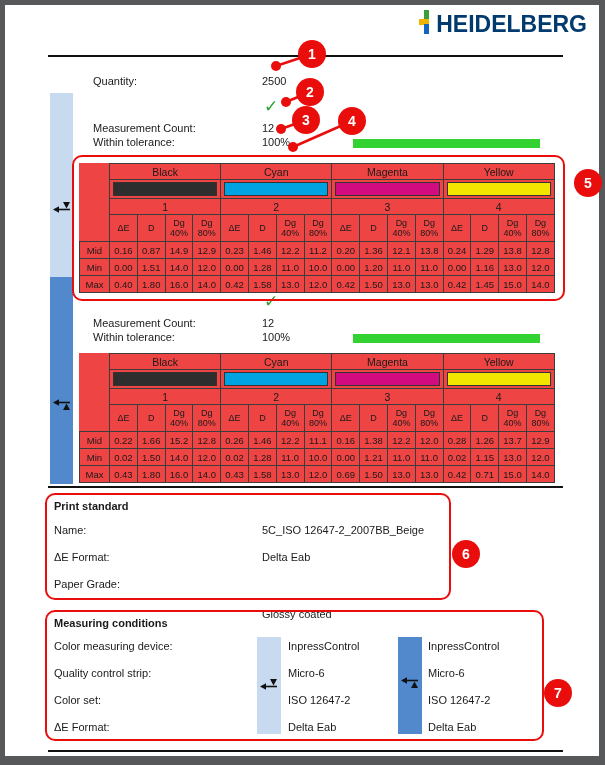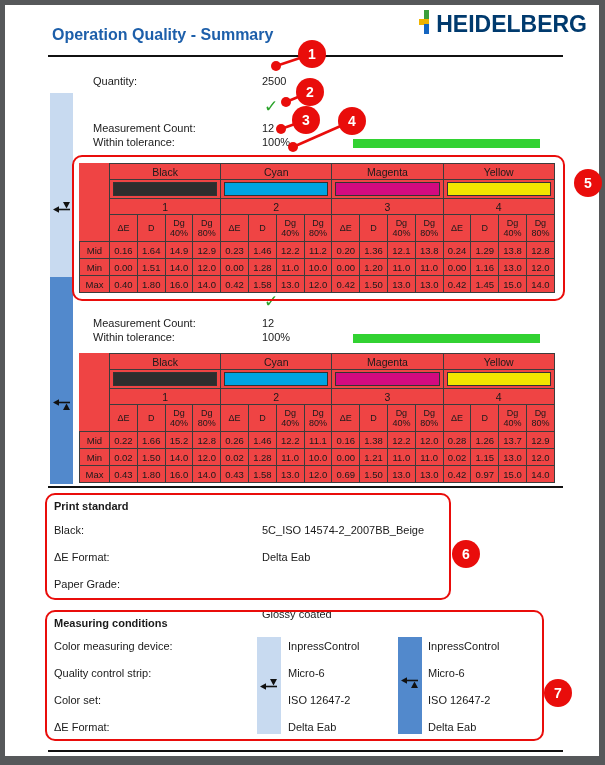--- a/index.html
+++ b/index.html
@@ -38,7 +38,6 @@
 <div id="root">
   <div class="page"></div>
 
-  <div class="abs title" style="left: 52px; top: 26px; color: rgb(29, 95, 170);">Operation Quality - Summary</div>
 
   <div class="abs brand" style="right:18px;top:9px;">
     <span class="icon-holder">

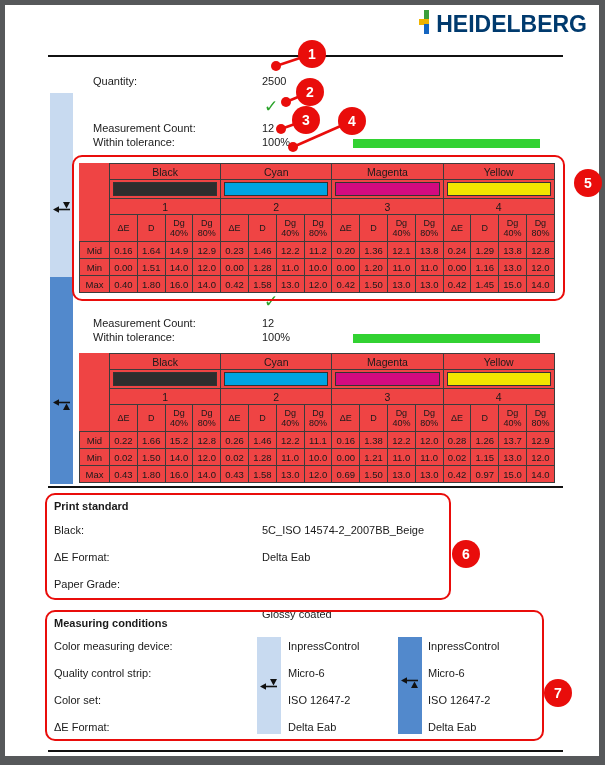--- a/index.html
+++ b/index.html
@@ -161,7 +161,7 @@
           <tr class="r-dat">
             <td class="rlab">Mid</td>
             <td class="val">0.16</td>
-            <td class="val">1.64</td>
+            <td class="val">0.87</td>
             <td class="val">14.9</td>
             <td class="val">12.9</td>
             <td class="val">0.23</td>

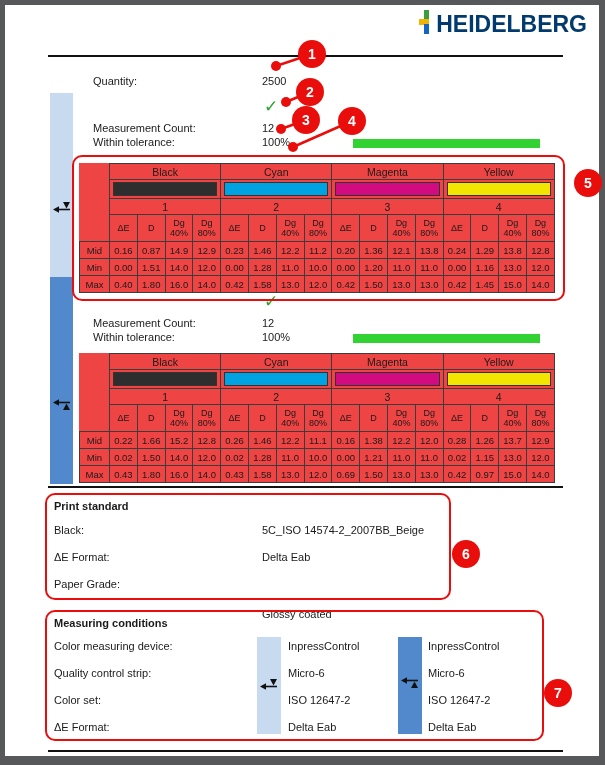--- a/index.html
+++ b/index.html
@@ -356,7 +356,7 @@
             <td class="val">13.0</td>
             <td class="val">13.0</td>
             <td class="val">0.42</td>
-            <td class="val">0.97</td>
+            <td class="val">0.71</td>
             <td class="val">15.0</td>
             <td class="val">14.0</td>
           </tr>

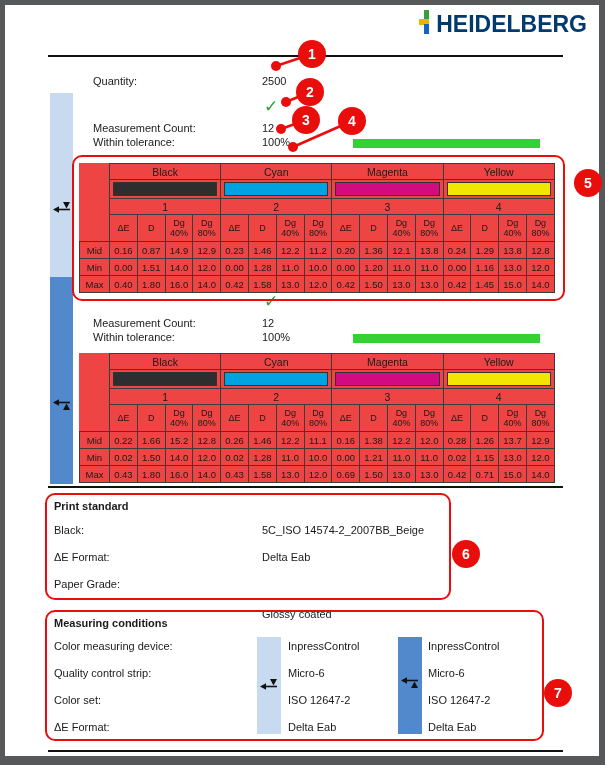--- a/index.html
+++ b/index.html
@@ -367,7 +367,7 @@
   <div class="abs hline" style="left:48px;top:486px;width:515px;height:1.5px;"></div>
   <div class="abs redbox" style="left:45px;top:493px;width:402px;height:103px;"></div>
   <div class="abs h1" style="left:54px;top:500px;">Print standard</div>
-  <div class="abs lbl" style="left:54px;top:524px;">Black:</div>
+  <div class="abs lbl" style="left:54px;top:524px;">Name:</div>
   <div class="abs val" style="left:262px;top:524px;">5C_ISO 14574-2_2007BB_Beige</div>
   <div class="abs lbl" style="left:54px;top:551px;">ΔE Format:</div>
   <div class="abs val" style="left:262px;top:551px;">Delta Eab</div>

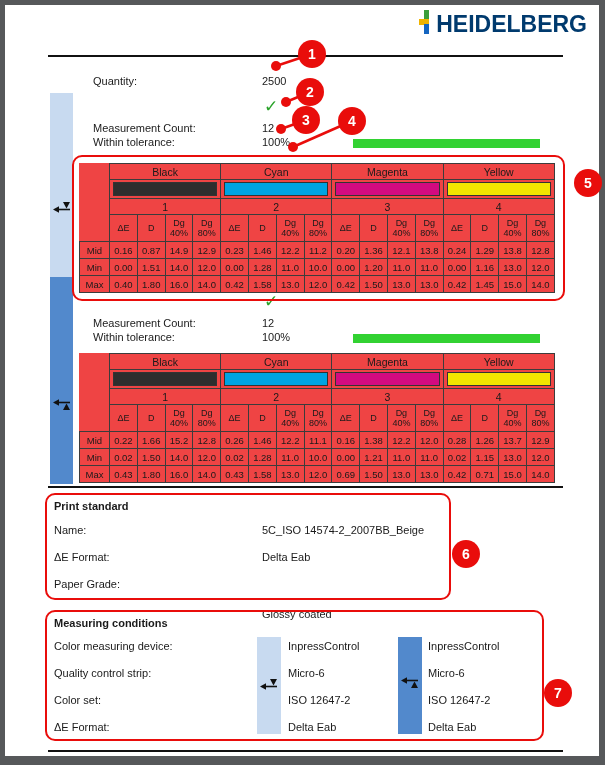--- a/index.html
+++ b/index.html
@@ -368,7 +368,7 @@
   <div class="abs redbox" style="left:45px;top:493px;width:402px;height:103px;"></div>
   <div class="abs h1" style="left:54px;top:500px;">Print standard</div>
   <div class="abs lbl" style="left:54px;top:524px;">Name:</div>
-  <div class="abs val" style="left:262px;top:524px;">5C_ISO 14574-2_2007BB_Beige</div>
+  <div class="abs val" style="left:262px;top:524px;">5C_ISO 12647-2_2007BB_Beige</div>
   <div class="abs lbl" style="left:54px;top:551px;">ΔE Format:</div>
   <div class="abs val" style="left:262px;top:551px;">Delta Eab</div>
   <div class="abs lbl" style="left:54px;top:578px;">Paper Grade:</div>

